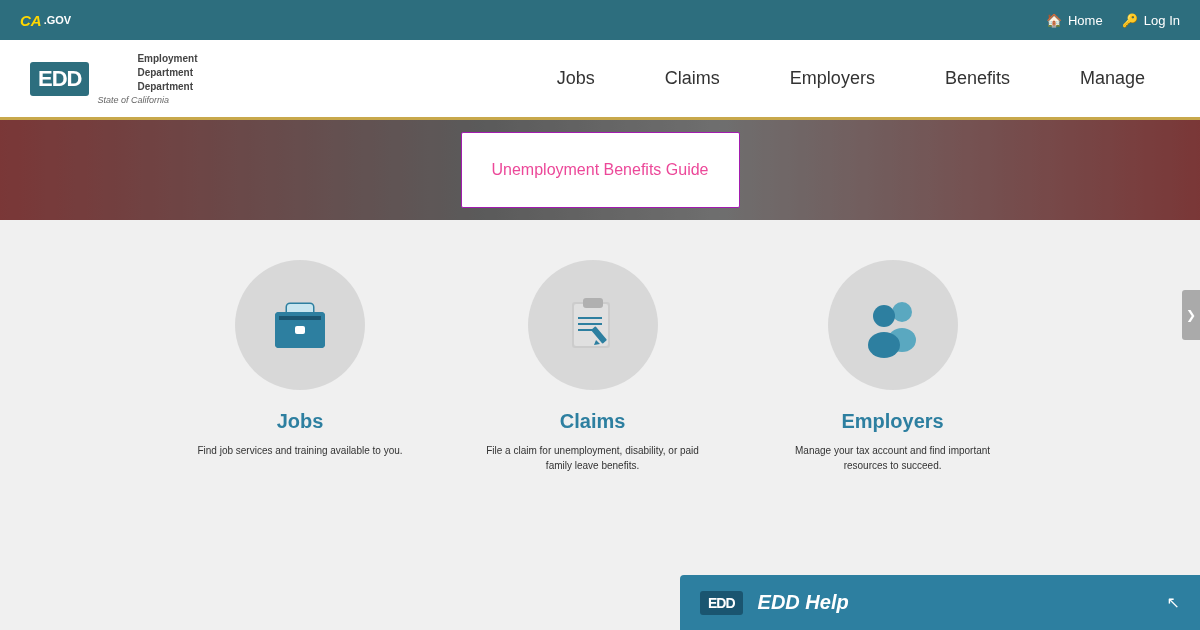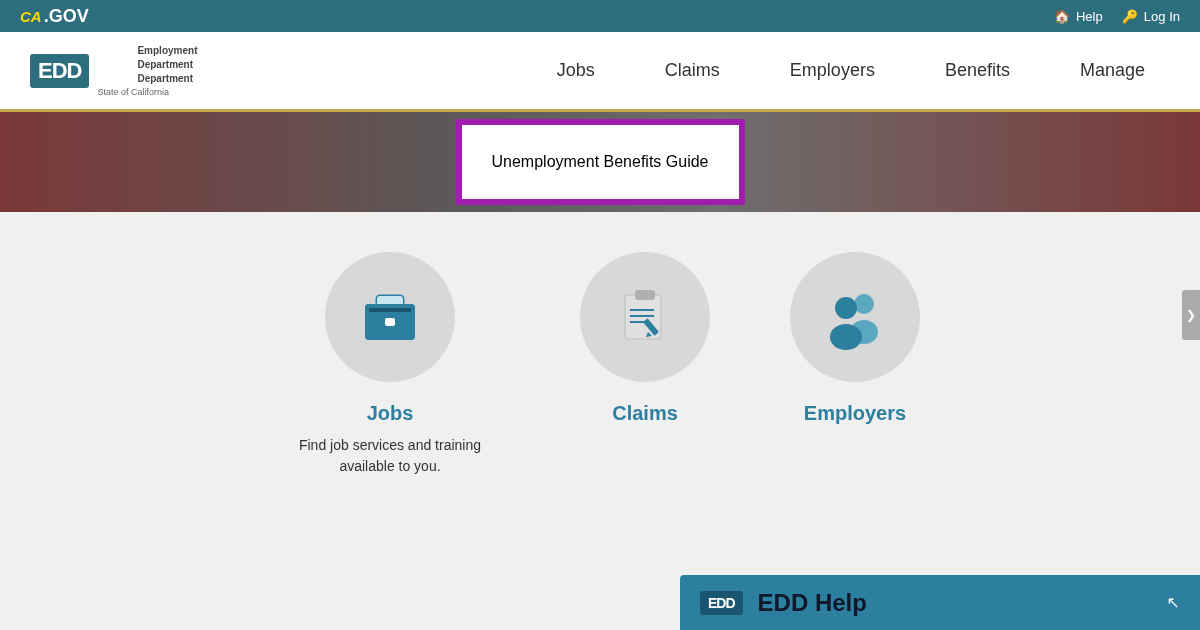--- a/index.html
+++ b/index.html
@@ -8,7 +8,7 @@
     
     #top-bar {
       background: #2d6e7e;
-      height: 32px;
+      height: 40px;
       display: flex;
       align-items: center;
       justify-content: space-between;

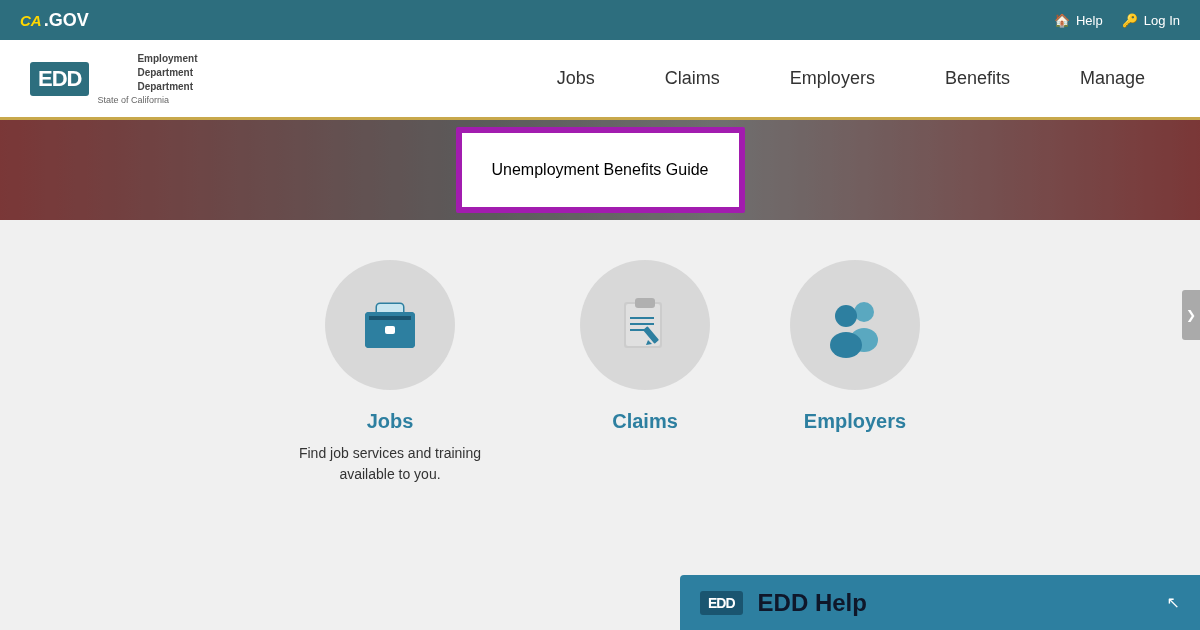--- a/index.html
+++ b/index.html
@@ -33,7 +33,7 @@
     }
     #ca-gov-logo .gov-text {
       color: #fff;
-      font-size: 18px;
+      font-size: 11px;
     }
     #top-bar-right {
       display: flex;

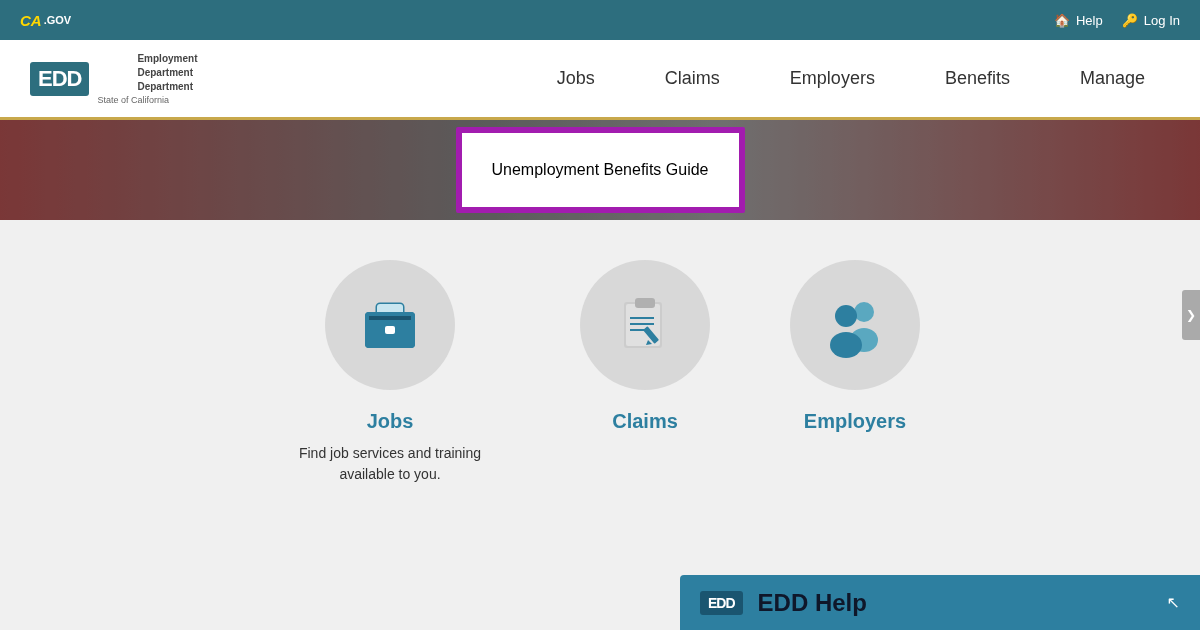--- a/index.html
+++ b/index.html
@@ -257,7 +257,7 @@
     <div id="top-bar-right">
       <a class="top-bar-link">
         <span class="top-bar-icon">🏠</span>
-        <span>Help</span>
+        <span>Home</span>
       </a>
       <a class="top-bar-link">
         <span class="top-bar-icon">🔑</span>

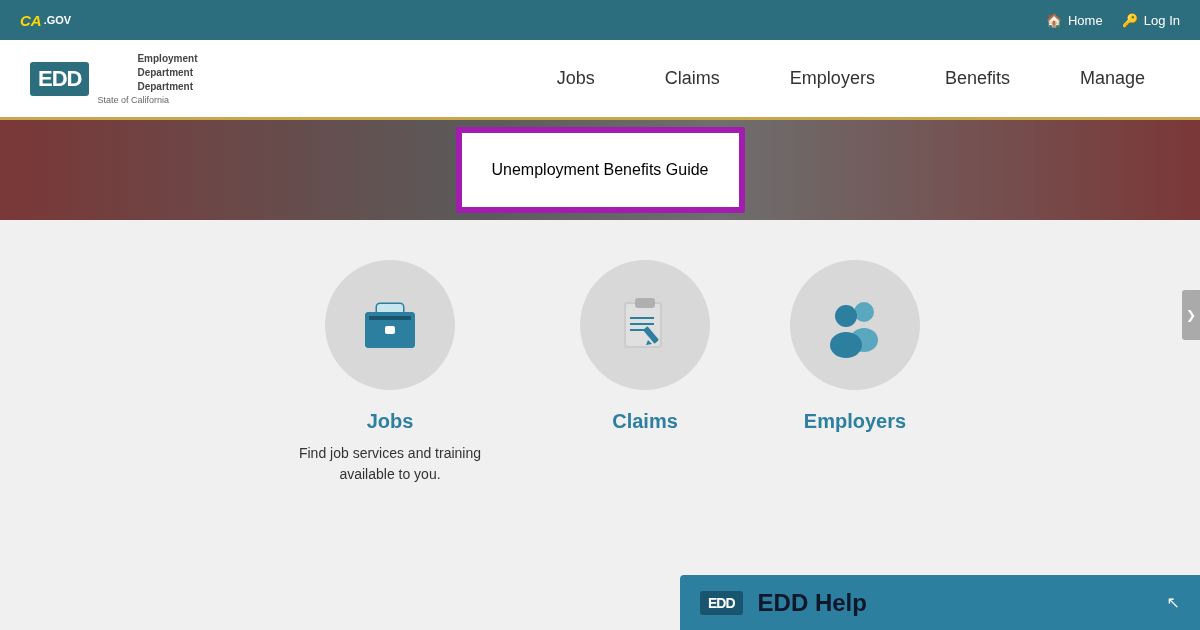--- a/index.html
+++ b/index.html
@@ -93,6 +93,7 @@
       font-size: 9px;
       color: #666;
       margin-top: 1px;
+      font-style: italic;
     }
     #nav {
       flex: 1;

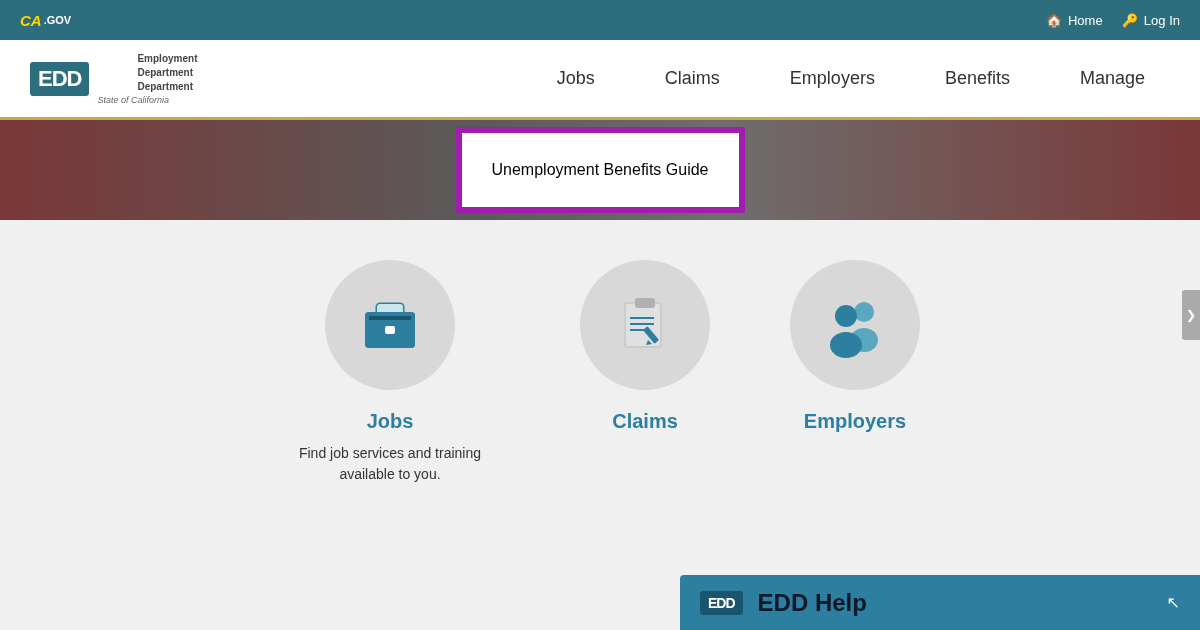--- a/index.html
+++ b/index.html
@@ -135,10 +135,10 @@
       position: relative;
       z-index: 2;
       background: #fff;
-      border: 6px solid #a21caf;
+      border: 1px solid #a21caf;
       padding: 28px 30px;
       font-size: 16px;
-      color: #000000;
+      color: #ec4899;
       cursor: pointer;
       border-radius: 2px;
     }

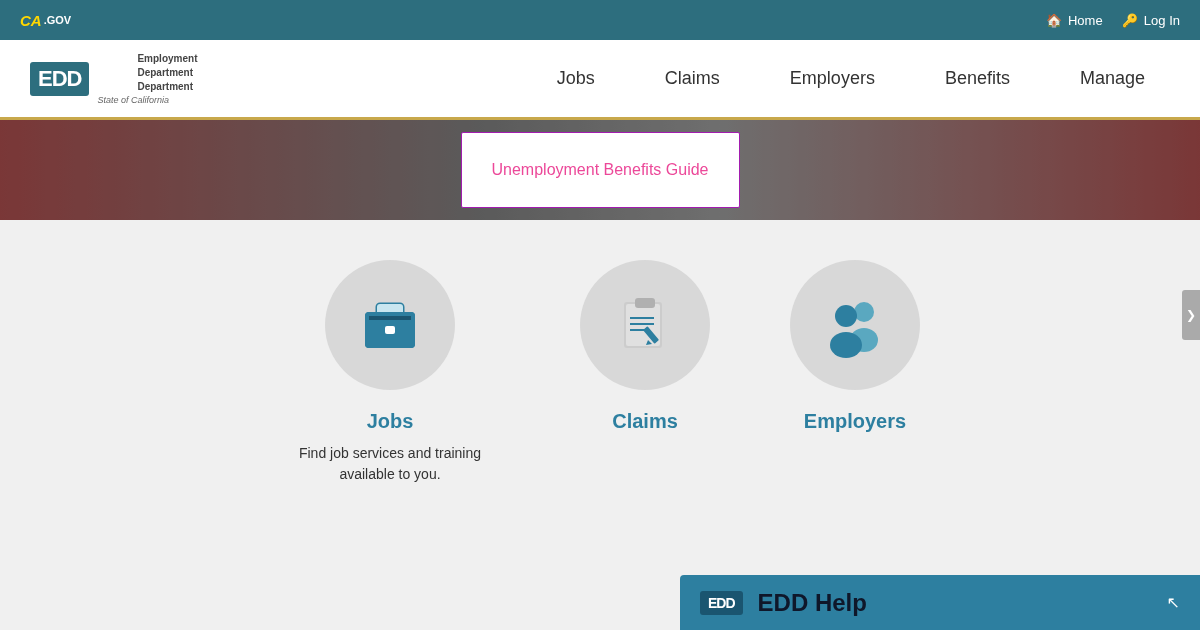--- a/index.html
+++ b/index.html
@@ -181,7 +181,7 @@
     }
     .card-desc {
       color: #333;
-      font-size: 14px;
+      font-size: 10px;
       line-height: 1.5;
     }
 

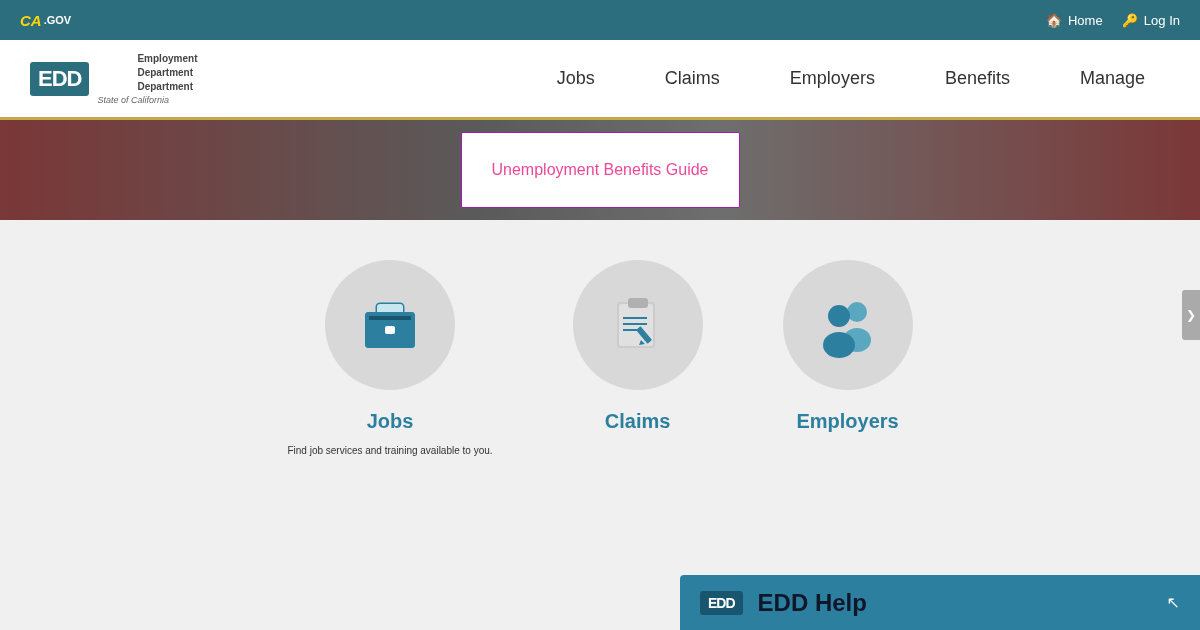--- a/index.html
+++ b/index.html
@@ -327,6 +327,7 @@
         </svg>
       </div>
       <div class="card-title">Claims</div>
+      <div class="card-desc">File a claim for unemployment, disability, or paid family leave benefits.</div>
     </div>
 
     <div class="card">

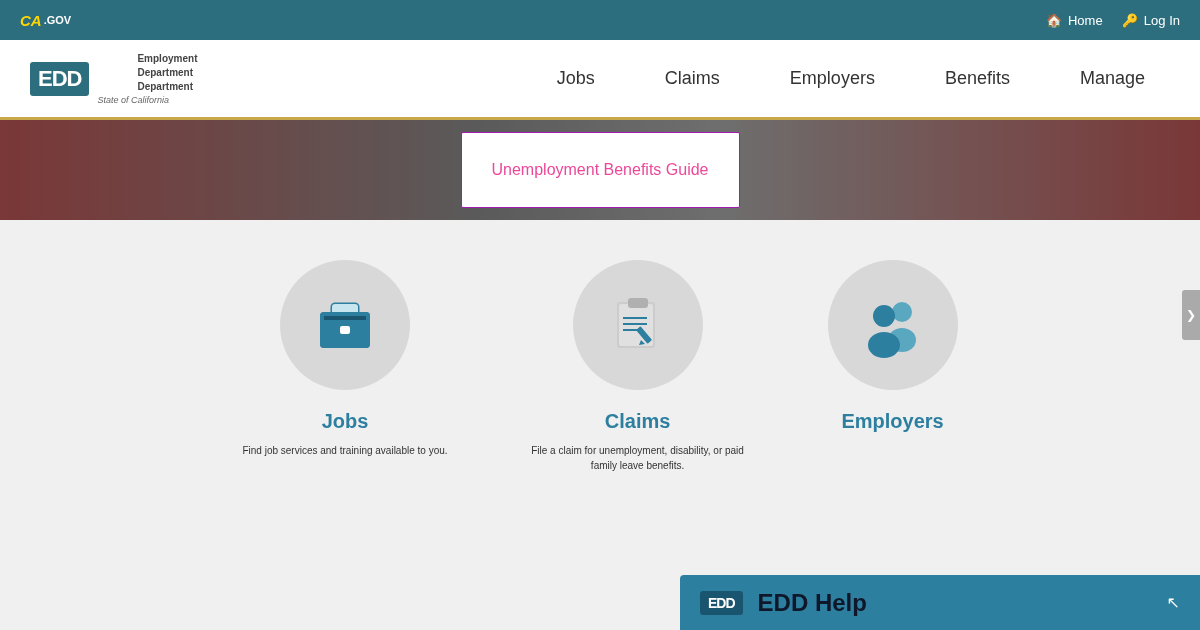--- a/index.html
+++ b/index.html
@@ -342,6 +342,7 @@
         </svg>
       </div>
       <div class="card-title">Employers</div>
+      <div class="card-desc">Manage your tax account and find important resources to succeed.</div>
     </div>
 
   </div>

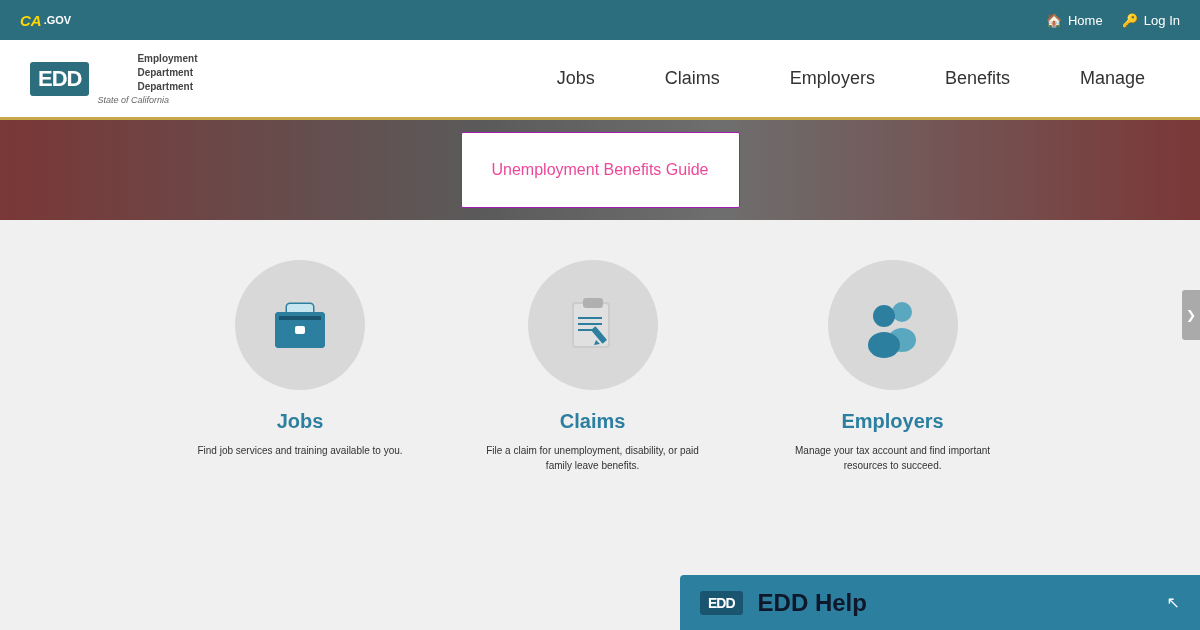--- a/index.html
+++ b/index.html
@@ -226,10 +226,11 @@
       letter-spacing: -1px;
     }
     .edd-help-text {
-      color: #0f172a;
-      font-size: 24px;
+      color: #ffffff;
+      font-size: 20px;
       font-weight: bold;
       flex: 1;
+      font-style: italic;
     }
     .edd-help-cursor {
       color: #fff;

